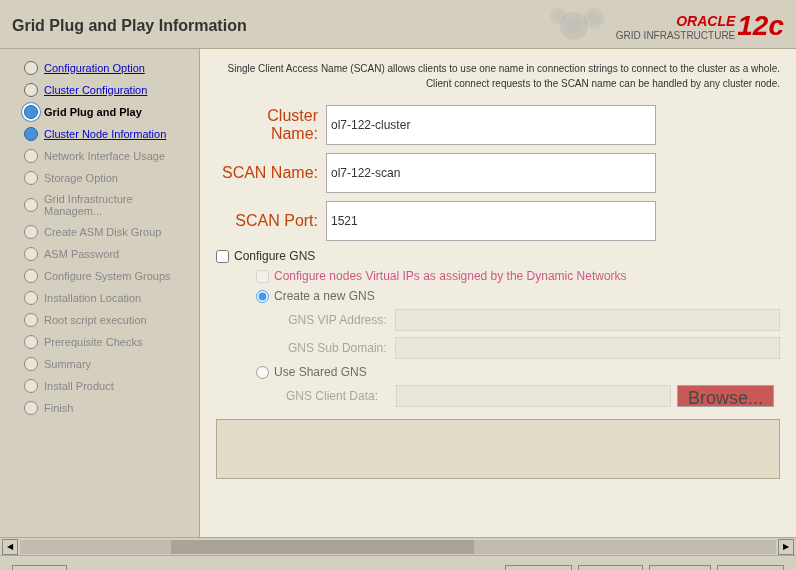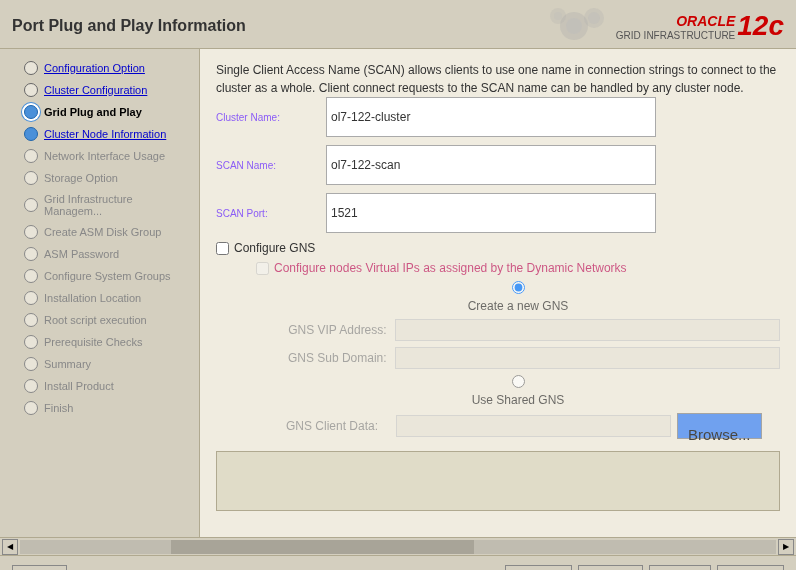--- a/index.html
+++ b/index.html
@@ -316,7 +316,7 @@
 <body>
 
 <div class="header">
-  <div class="header-title">Port Plug and Play Information</div>
+  <div class="header-title">Grid Plug and Play Information</div>
   <div class="header-logo">
     <div style="display:flex; flex-direction:column; align-items:flex-end; margin-right:4px;">
 

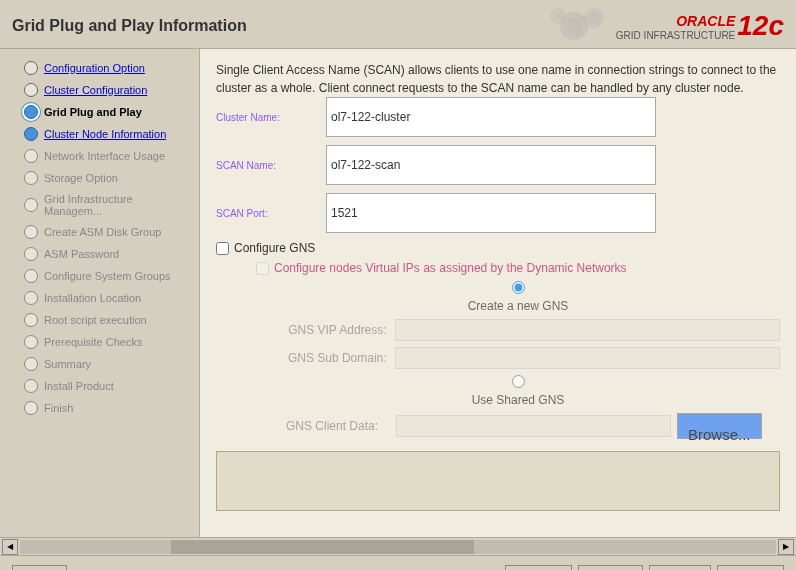--- a/index.html
+++ b/index.html
@@ -118,9 +118,11 @@
       overflow-y: auto;
     }
     .description-text {
-      font-size: 12px;
+      font-size: 10px;
       color: #333;
       line-height: 1.5;
+      margin-bottom: 14px;
+      text-align: right;
     }
 
     

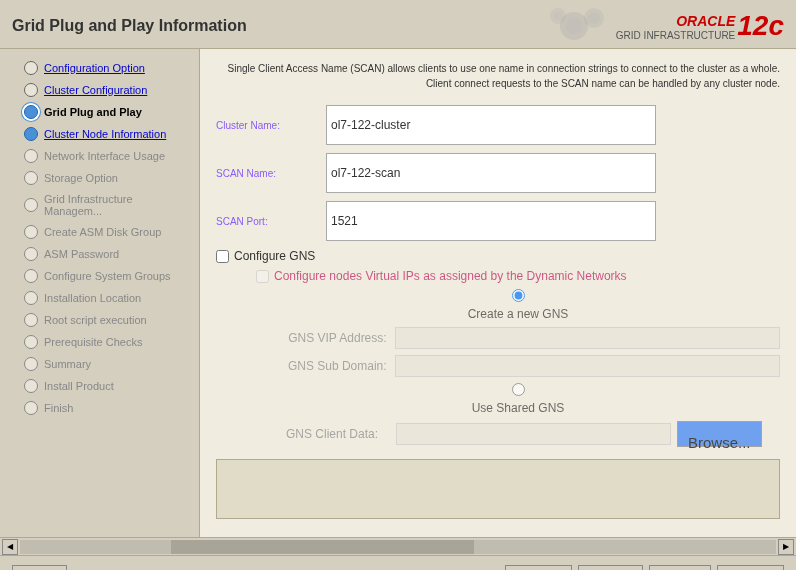--- a/index.html
+++ b/index.html
@@ -133,10 +133,10 @@
     }
     .form-label {
       width: 110px;
-      text-align: left;
+      text-align: right;
       padding-right: 8px;
-      font-size: 10px;
-      color: #8b5cf6;
+      font-size: 16px;
+      color: #c2410c;
     }
     .form-input {
       width: 330px;

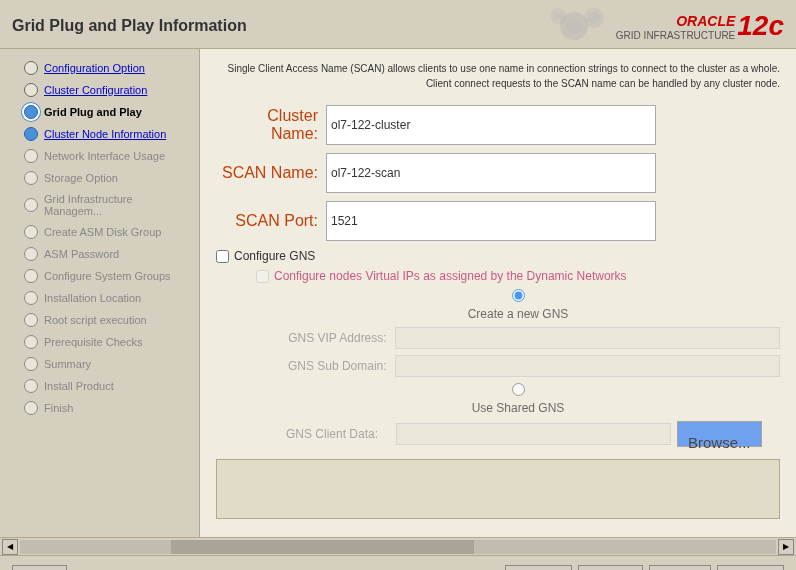--- a/index.html
+++ b/index.html
@@ -172,11 +172,10 @@
     }
     .radio-row {
       display: flex;
-      align-items: center;
+      align-items: flex-end;
       gap: 5px;
       margin-bottom: 6px;
       margin-left: 20px;
-      flex-direction: column;
     }
     .radio-row input[type="radio"] {
       width: 13px;

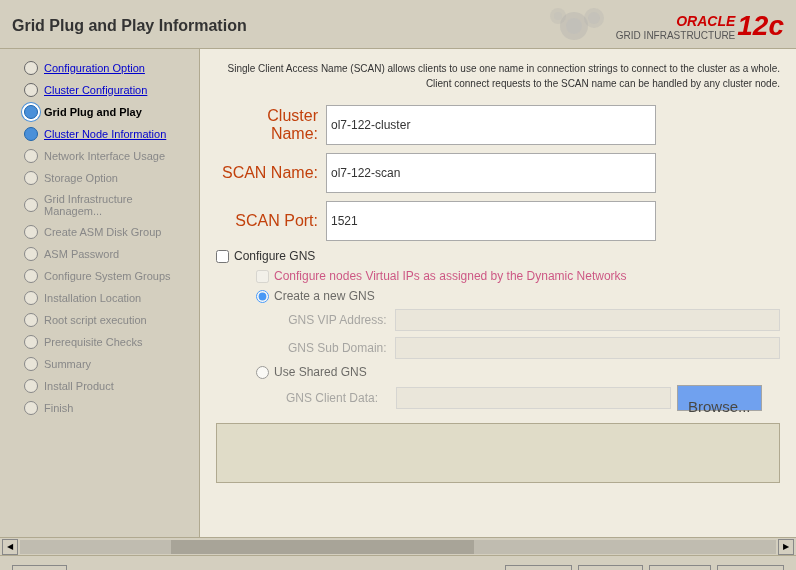--- a/index.html
+++ b/index.html
@@ -229,11 +229,11 @@
     }
     .browse-btn {
       margin-left: 6px;
-      padding: 12px 10px;
+      padding: 2px 10px;
       height: 22px;
-      background: #3b82f6;
+      background: #b91c1c;
       border: 1px solid #888;
-      font-size: 15px;
+      font-size: 18px;
       cursor: pointer;
     }
 

